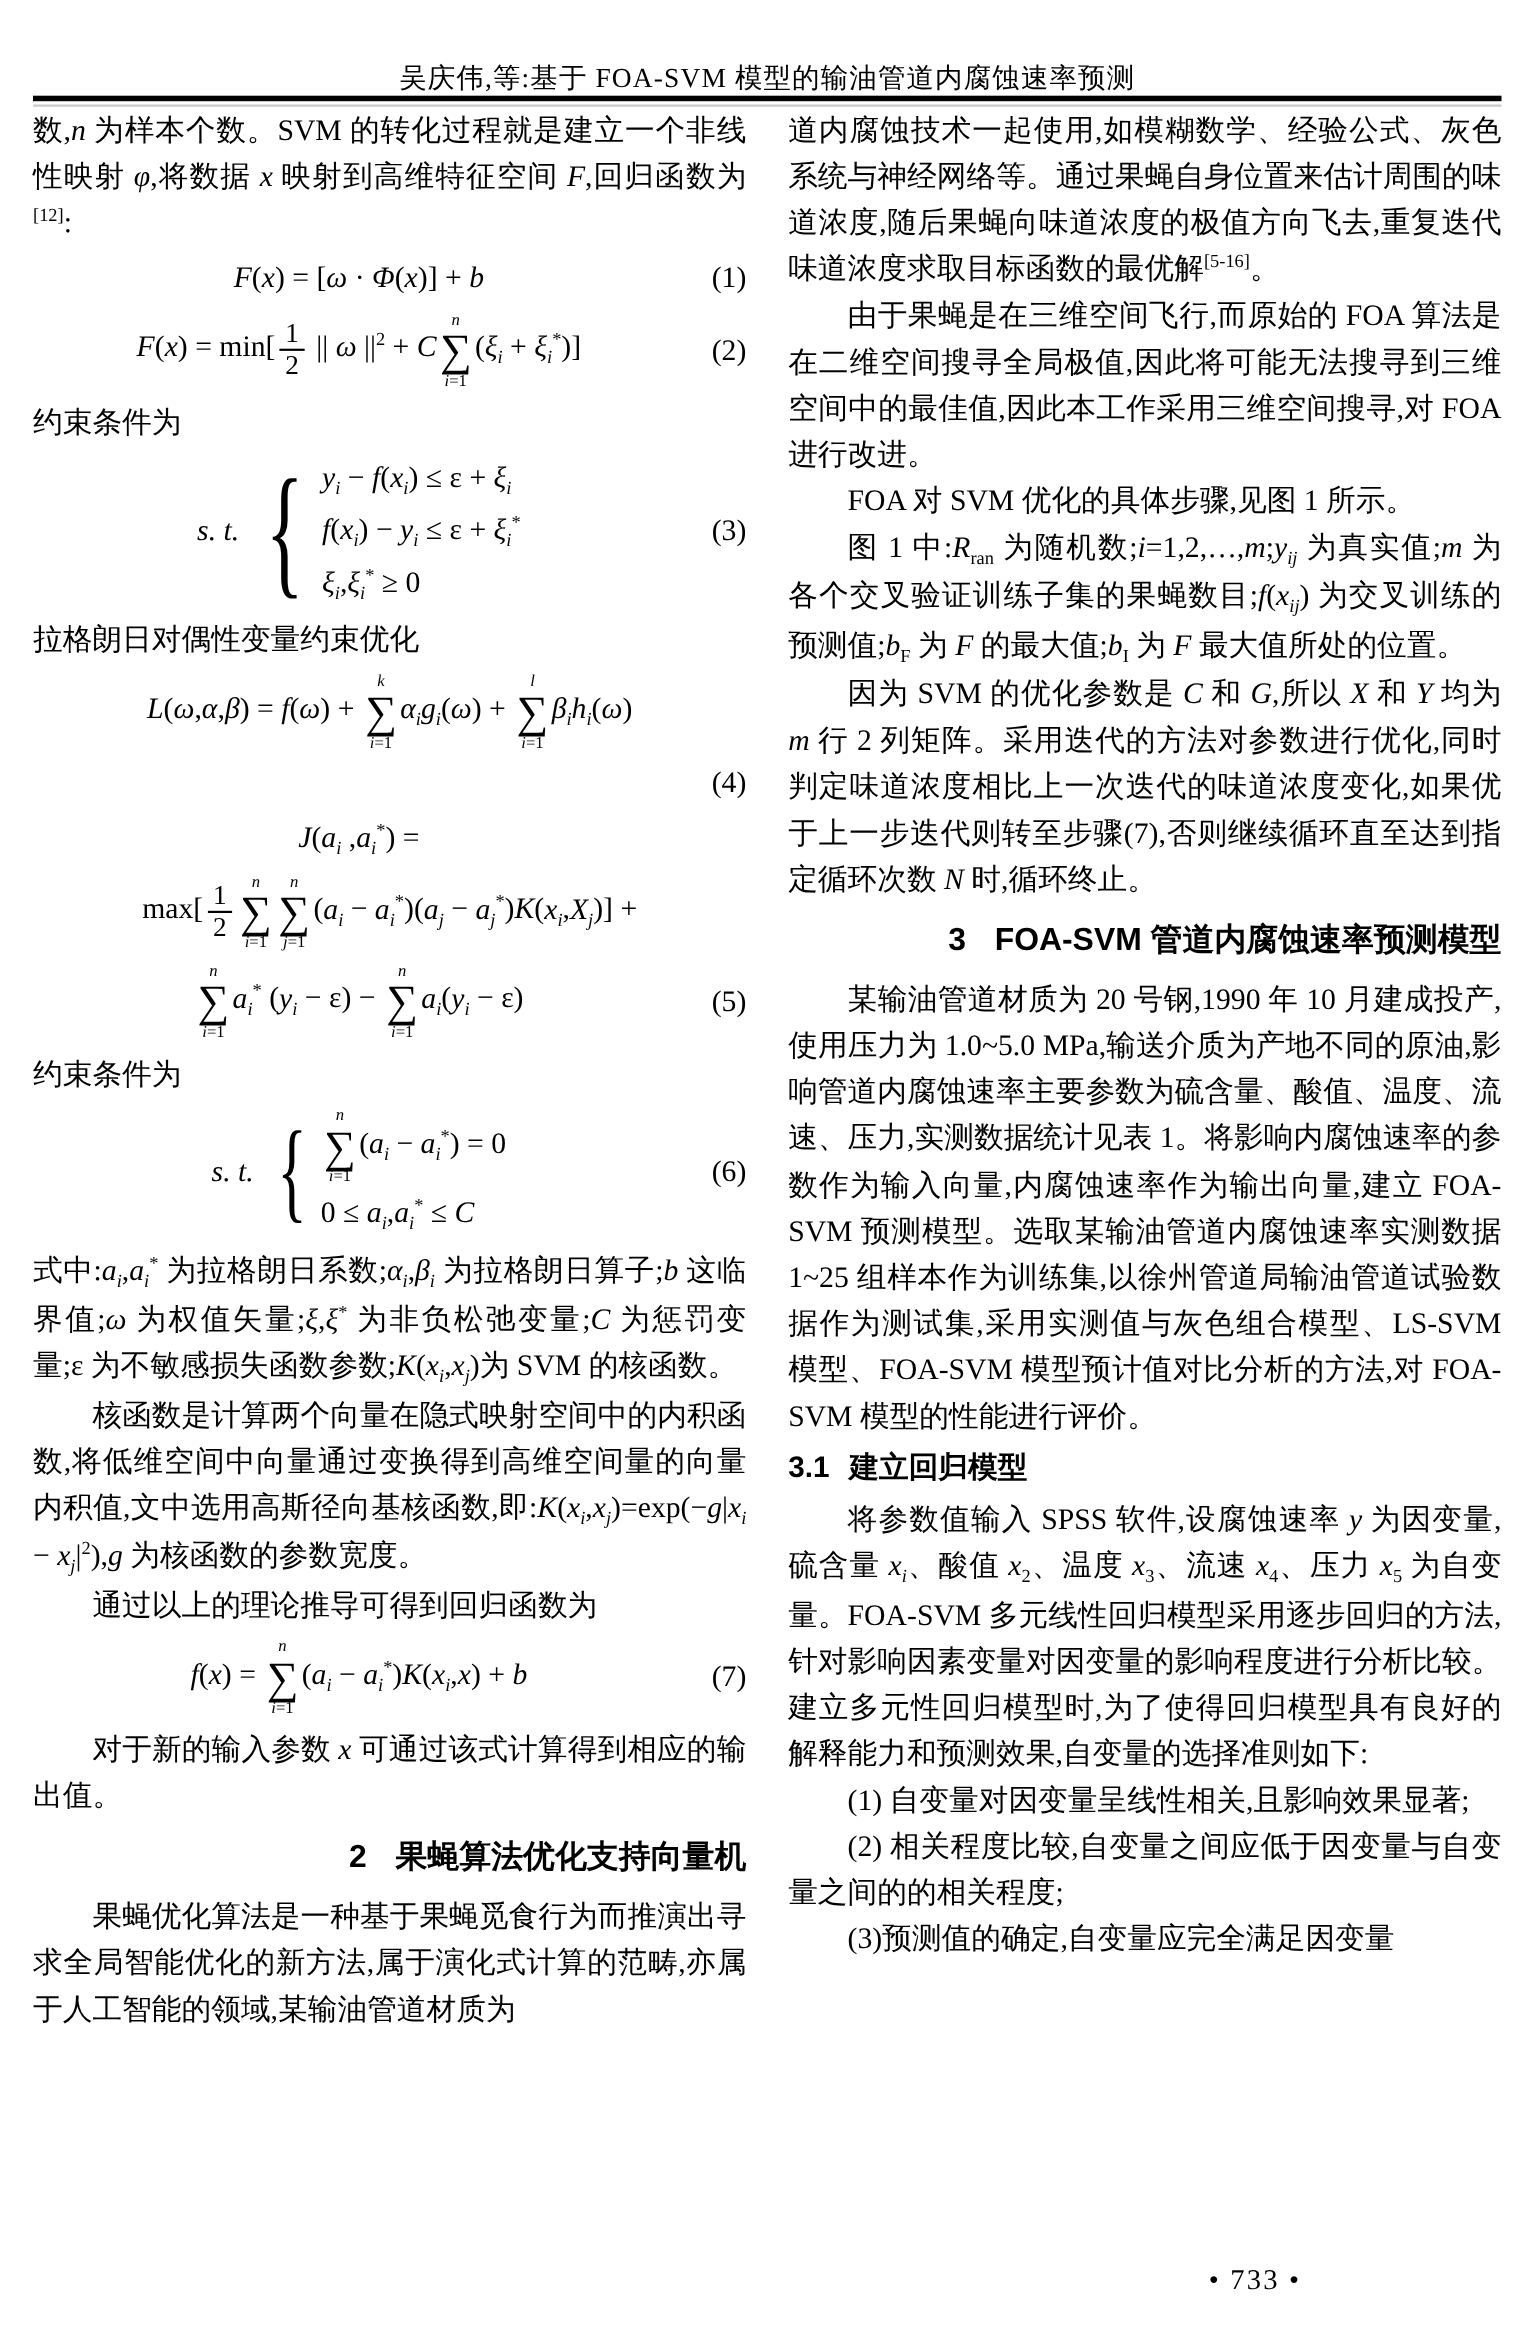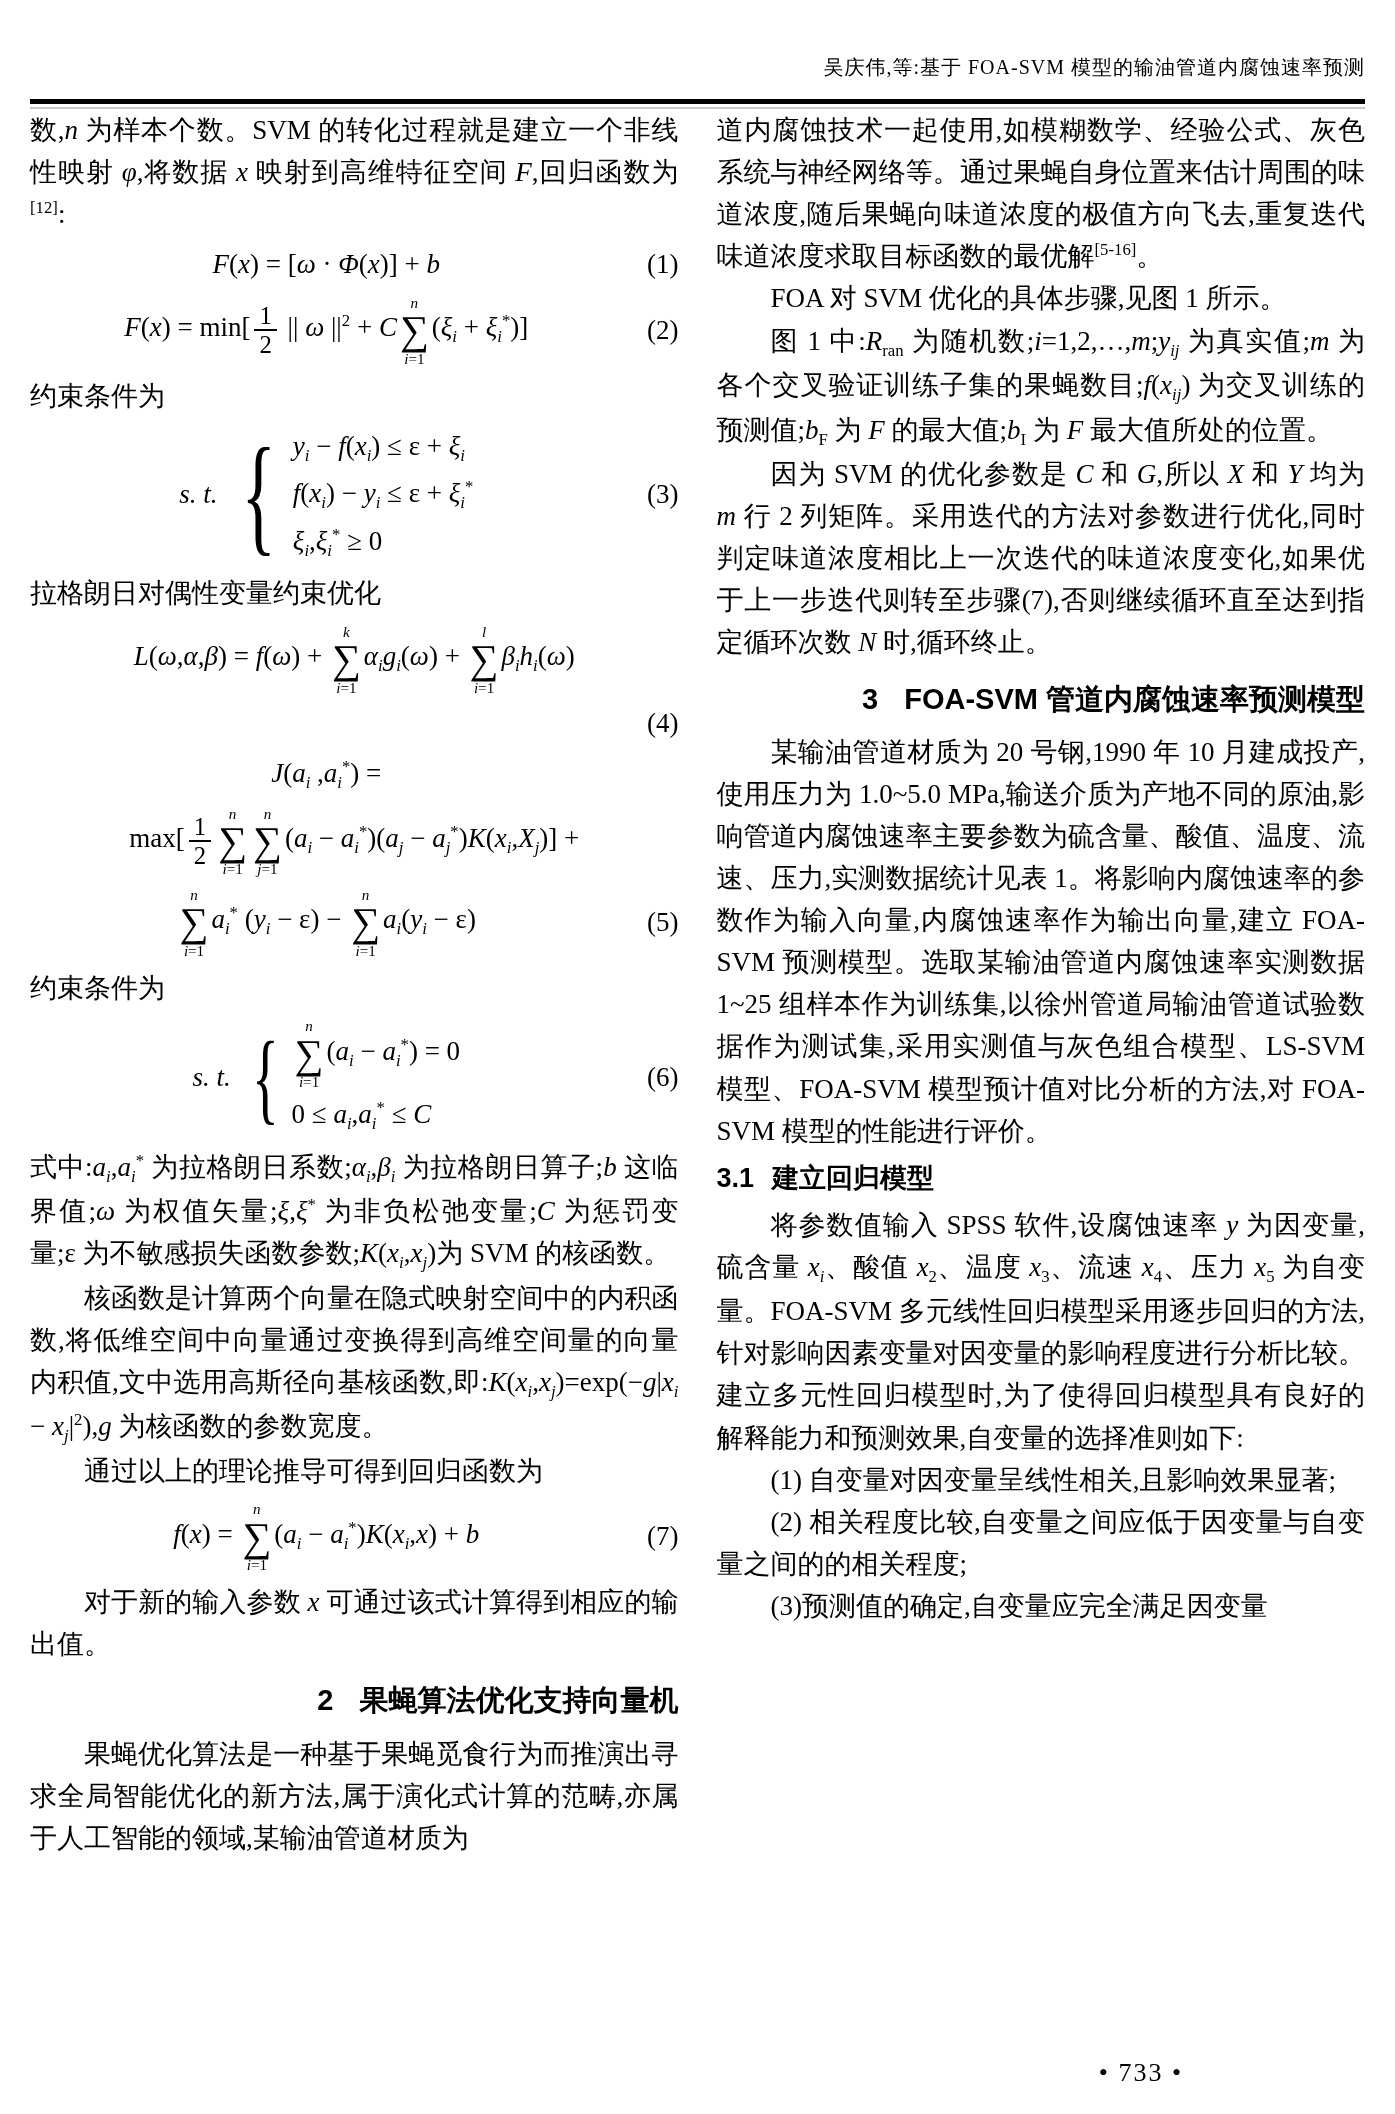--- a/index.html
+++ b/index.html
@@ -9,7 +9,7 @@
     font-family:"Liberation Serif","DejaVu Serif",serif;
   }
   .page{padding:54px 30px 0 30px;}
-  .head{text-align:right;font-size:20px;letter-spacing:1px;margin-bottom:18px;}
+  .head{text-align:center;font-size:25px;letter-spacing:1px;}
   .rule{height:5px;background:#000;}
   .rule2{height:2px;background:#c9c9c9;margin-top:3px;}
   .columns{display:flex;gap:38px;}

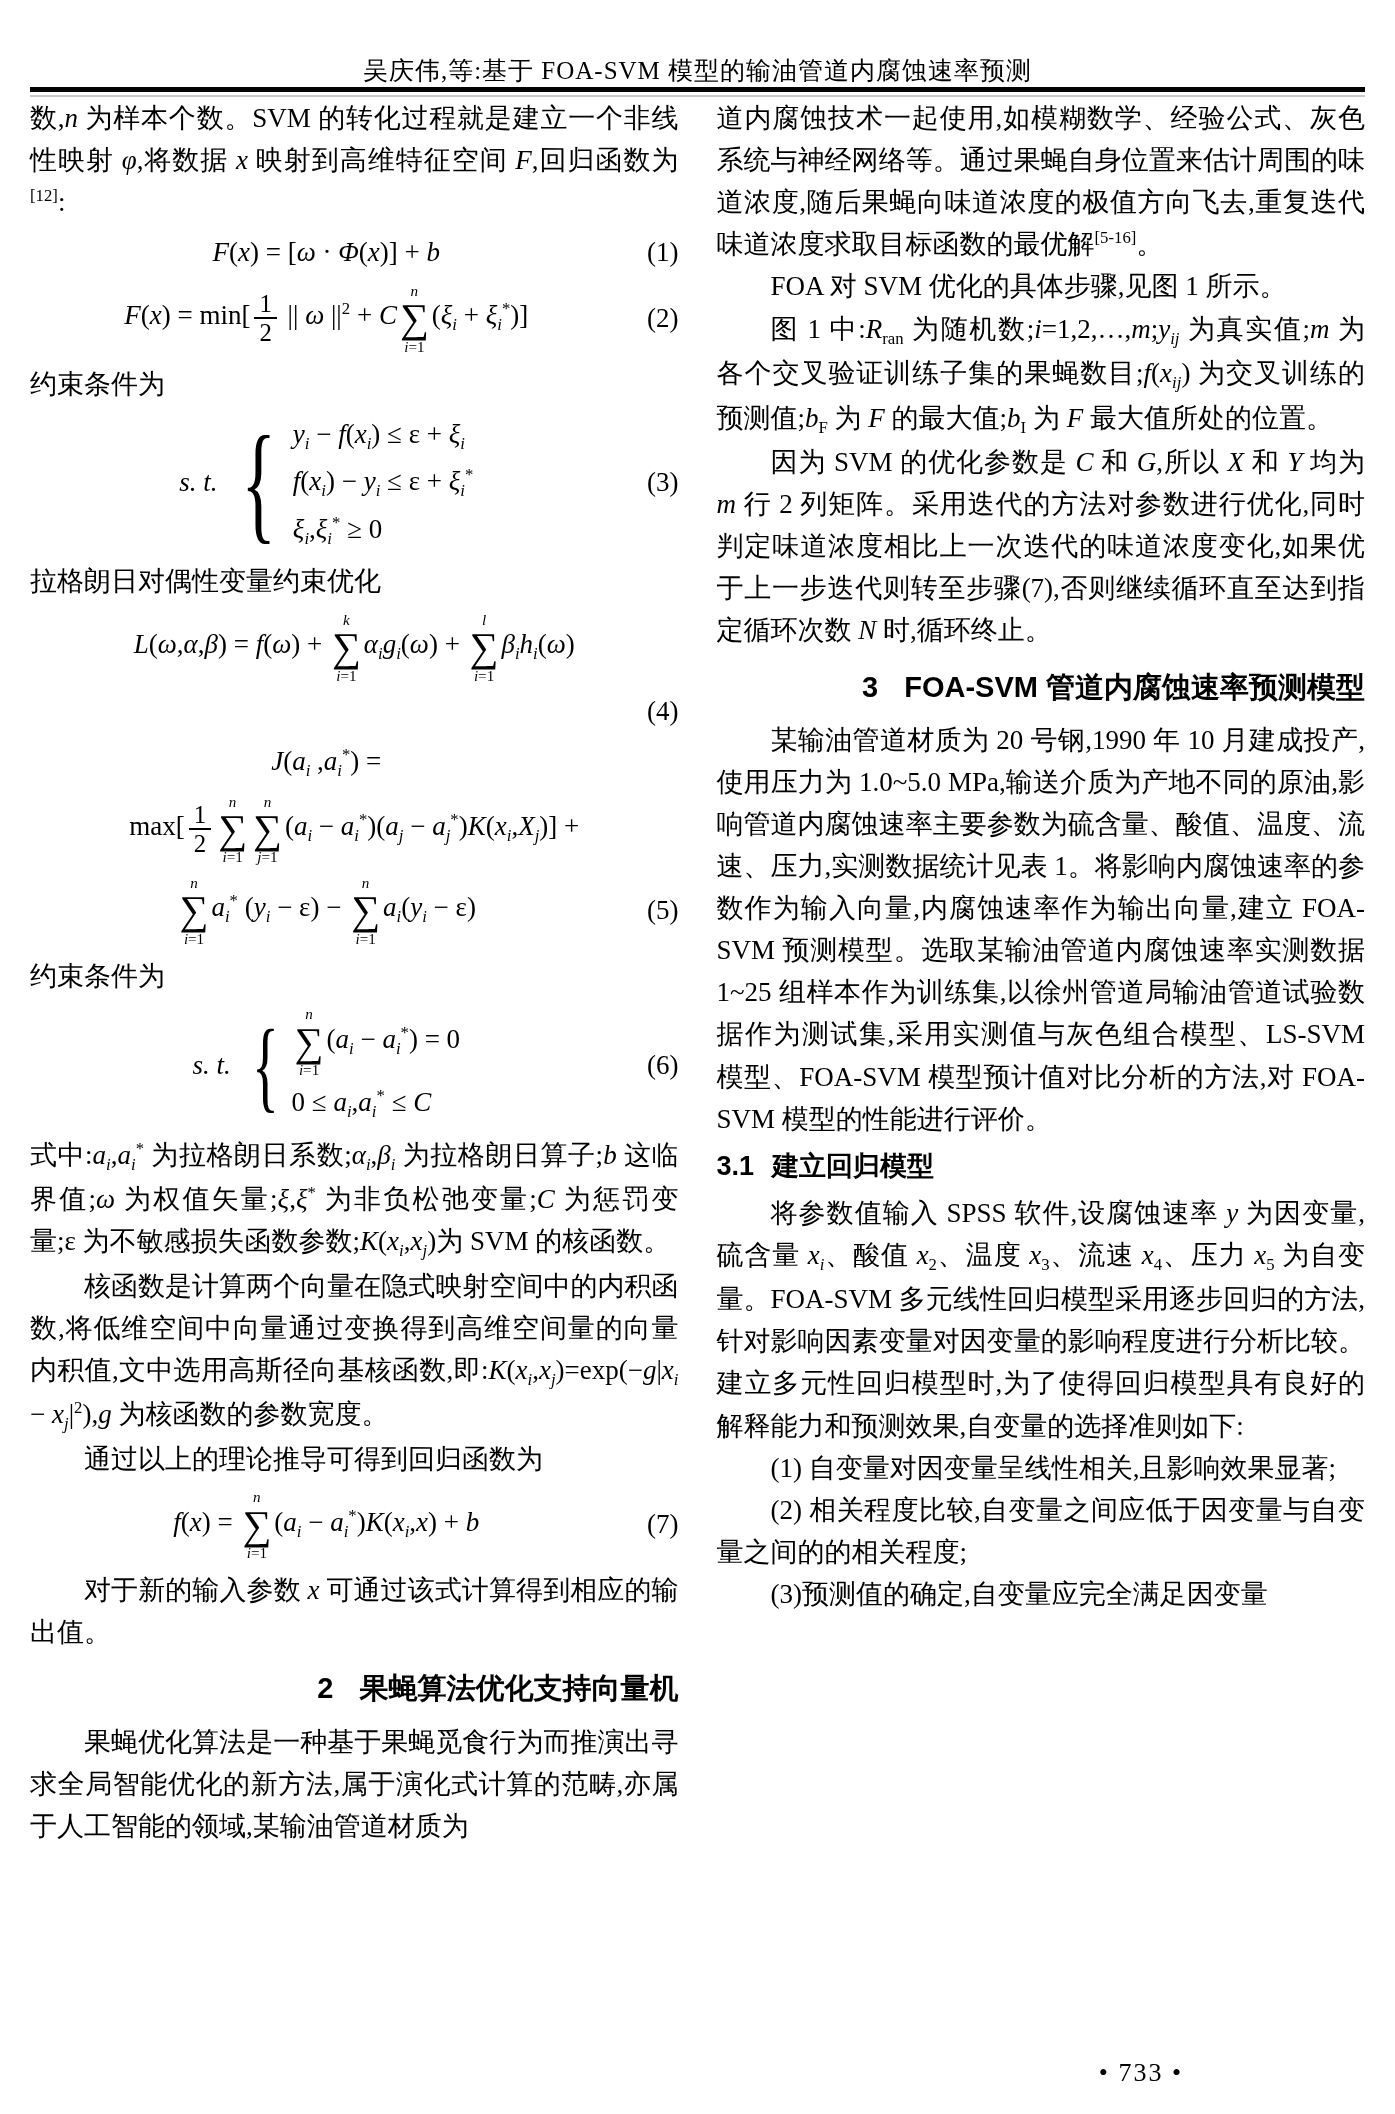--- a/index.html
+++ b/index.html
@@ -186,6 +186,7 @@
 
     <div class="col">
       <p class="para">道内腐蚀技术一起使用,如模糊数学、经验公式、灰色系统与神经网络等。通过果蝇自身位置来估计周围的味道浓度,随后果蝇向味道浓度的极值方向飞去,重复迭代味道浓度求取目标函数的最优解<sup>[5-16]</sup>。</p>
+      <p class="para ind">由于果蝇是在三维空间飞行,而原始的 FOA 算法是在二维空间搜寻全局极值,因此将可能无法搜寻到三维空间中的最佳值,因此本工作采用三维空间搜寻,对 FOA 进行改进。</p>
       <p class="para ind">FOA 对 SVM 优化的具体步骤,见图 1 所示。</p>
       <p class="para ind">图 1 中:<i>R</i><sub>ran</sub> 为随机数;<i>i</i>=1,2,…,<i>m</i>;<i>y<sub>ij</sub></i> 为真实值;<i>m</i> 为各个交叉验证训练子集的果蝇数目;<i>f</i>(<i>x<sub>ij</sub></i>) 为交叉训练的预测值;<i>b</i><sub>F</sub> 为 <i>F</i> 的最大值;<i>b</i><sub>I</sub> 为 <i>F</i> 最大值所处的位置。</p>
       <p class="para ind">因为 SVM 的优化参数是 <i>C</i> 和 <i>G</i>,所以 <i>X</i> 和 <i>Y</i> 均为 <i>m</i> 行 2 列矩阵。采用迭代的方法对参数进行优化,同时判定味道浓度相比上一次迭代的味道浓度变化,如果优于上一步迭代则转至步骤(7),否则继续循环直至达到指定循环次数 <i>N</i> 时,循环终止。</p>

